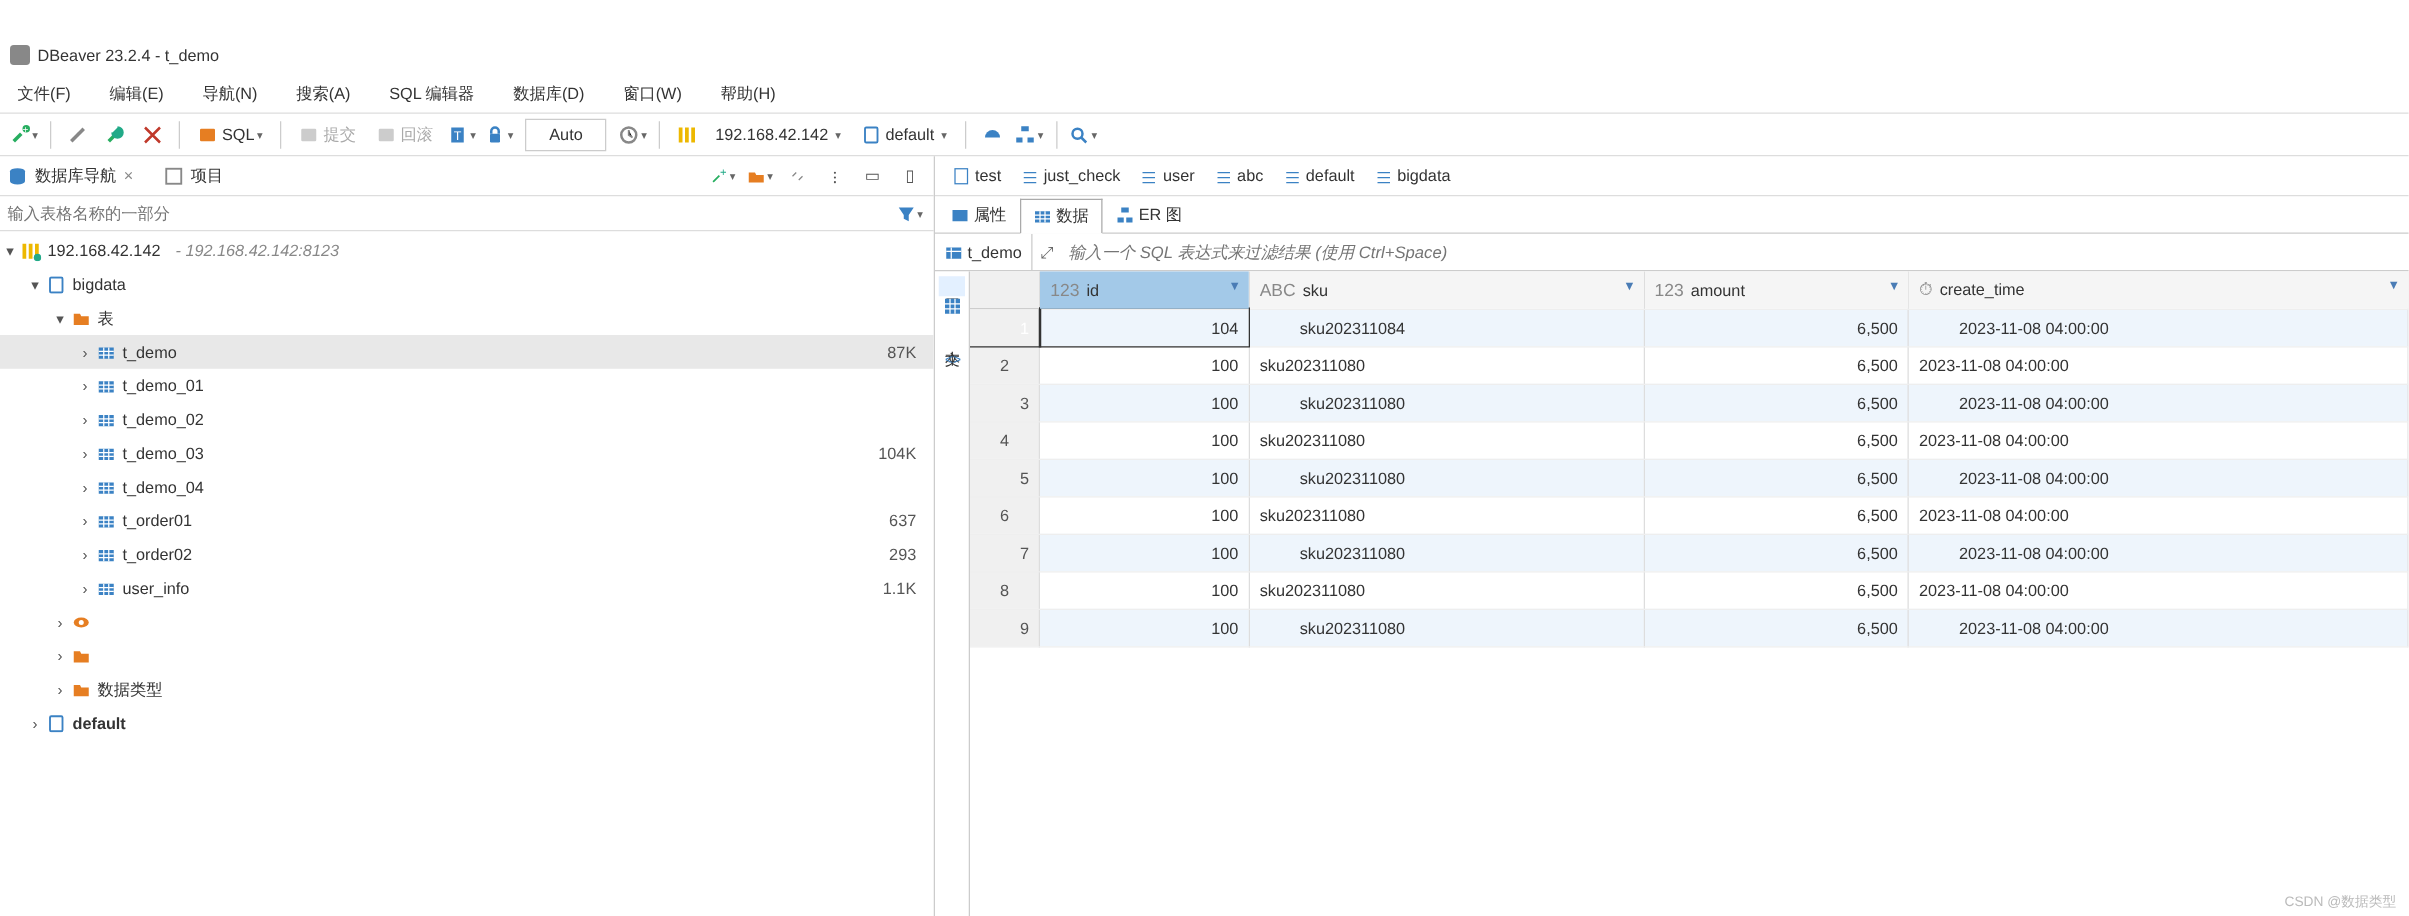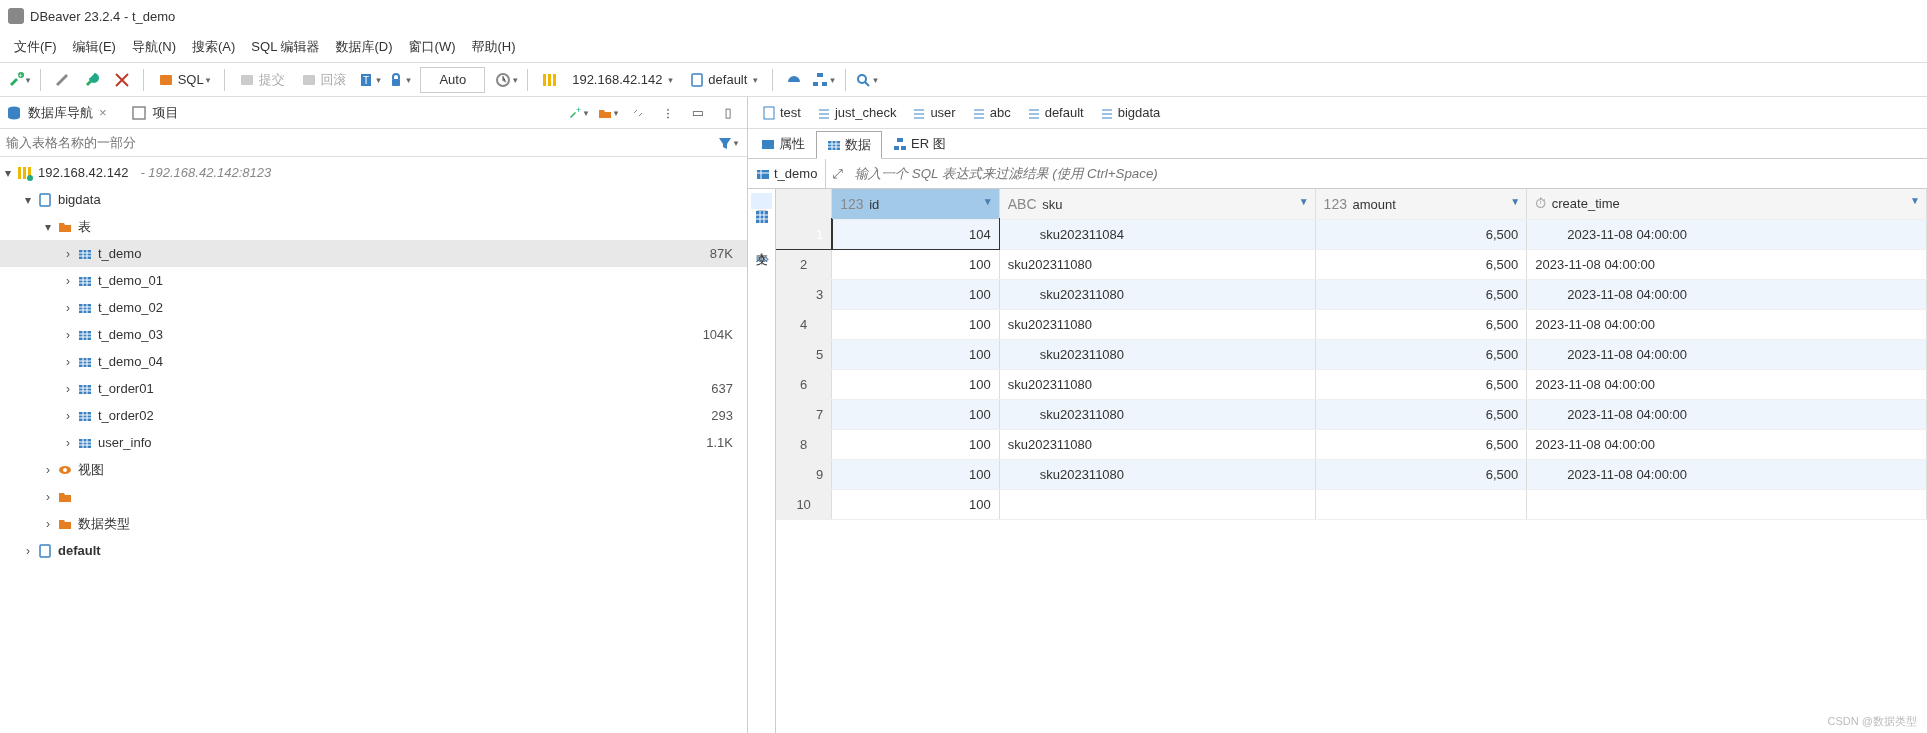--- a/index.html
+++ b/index.html
@@ -4,7 +4,7 @@
 <style>
 * { box-sizing: border-box; margin: 0; padding: 0; }
 body { font-family: "Segoe UI", "Microsoft YaHei", sans-serif; font-size: 13px; color: #333; background: #fff; overflow: hidden; }
-.title-bar { display: flex; align-items: center; padding: 16px 8px; height: 24px; }
+.title-bar { display: flex; align-items: center; padding: 16px 8px; height: 24px; margin-top: 28px; }
 .title-bar .icon { width: 16px; height: 16px; margin-right: 6px; background: #888; border-radius: 3px; }
 .menu-bar { display: flex; padding: 4px 8px; gap: 4px; border-bottom: 1px solid #ddd; }
 .menu-bar span { padding: 2px 6px; cursor: pointer; }

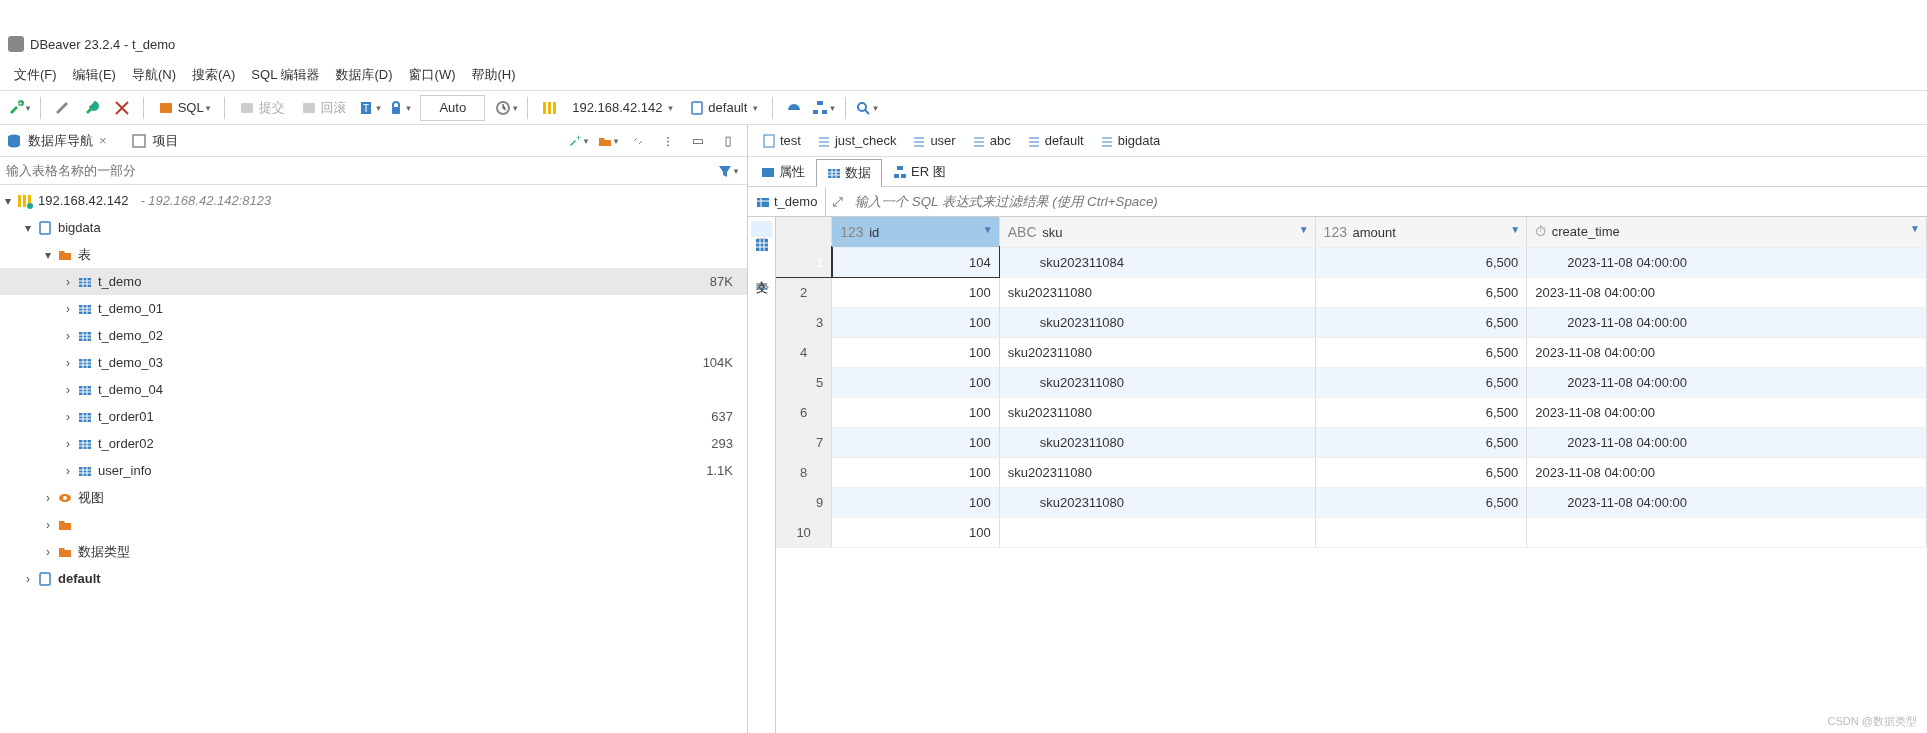--- a/index.html
+++ b/index.html
@@ -6,7 +6,7 @@
 body { font-family: "Segoe UI", "Microsoft YaHei", sans-serif; font-size: 13px; color: #333; background: #fff; overflow: hidden; }
 .title-bar { display: flex; align-items: center; padding: 16px 8px; height: 24px; margin-top: 28px; }
 .title-bar .icon { width: 16px; height: 16px; margin-right: 6px; background: #888; border-radius: 3px; }
-.menu-bar { display: flex; padding: 4px 8px; gap: 4px; border-bottom: 1px solid #ddd; }
+.menu-bar { display: flex; padding: 4px 8px; gap: 19px; border-bottom: 1px solid #ddd; }
 .menu-bar span { padding: 2px 6px; cursor: pointer; }
 .toolbar { display: flex; align-items: center; padding: 4px 6px; gap: 4px; border-bottom: 1px solid #ddd; height: 34px; }
 .tool-btn { display: inline-flex; align-items: center; justify-content: center; width: 26px; height: 26px; cursor: pointer; color: #555; }

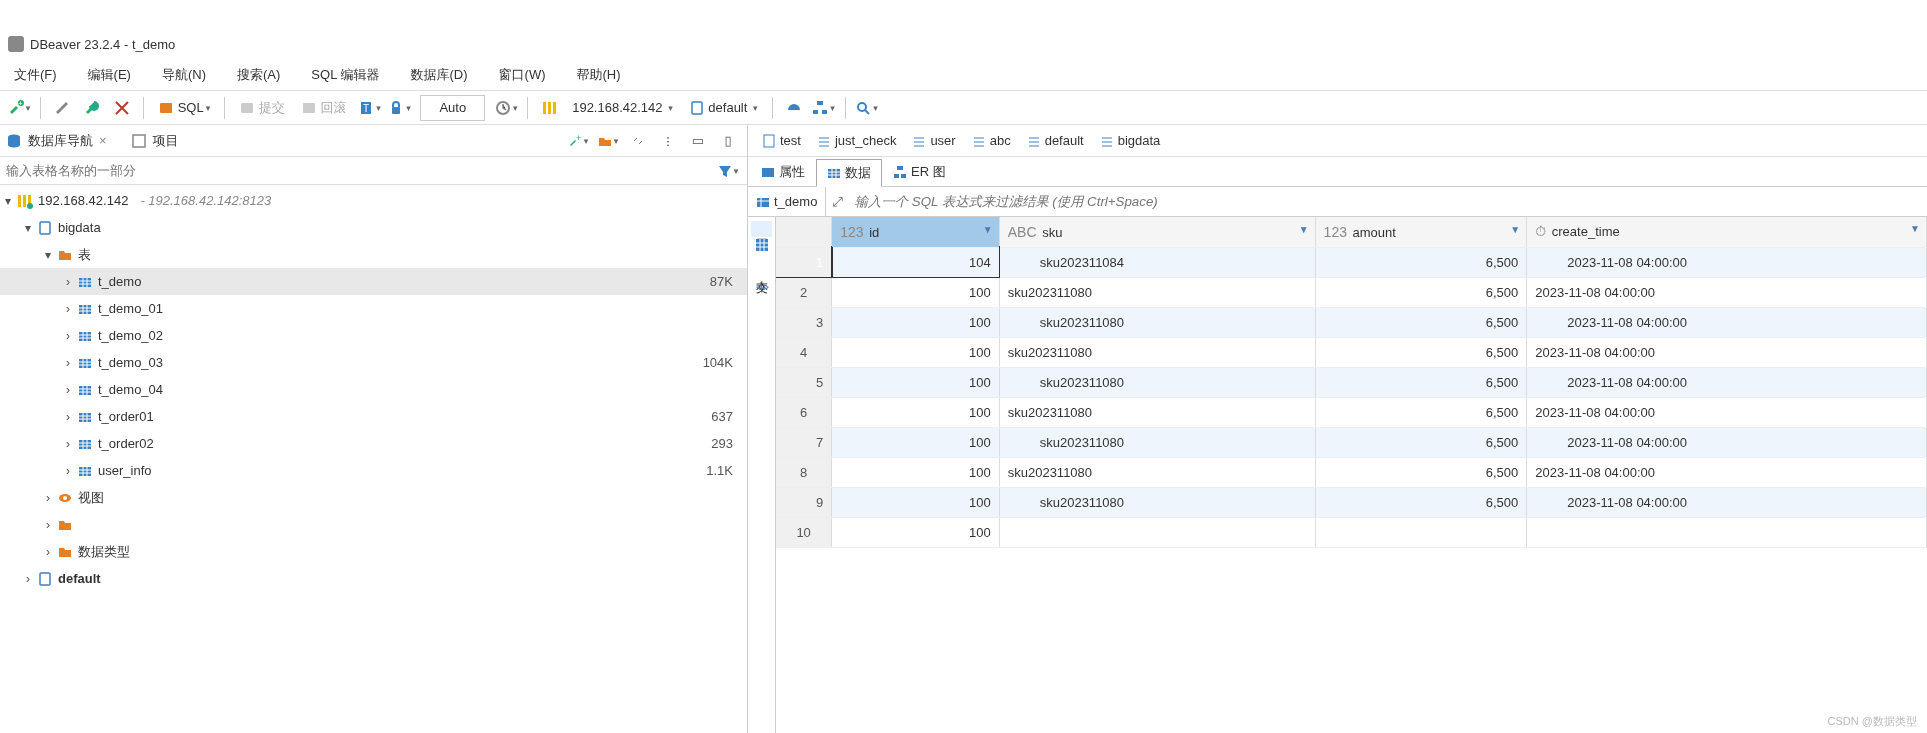--- a/index.html
+++ b/index.html
@@ -358,7 +358,6 @@
               <circle fill="#fff" cx="7" cy="7" r="2"></circle>
             </svg>
           </span>
-        <span class="tree-label">视图</span>
       </div>
       <div class="tree-row" style="padding-left:40px">
         <span class="tw">›</span>

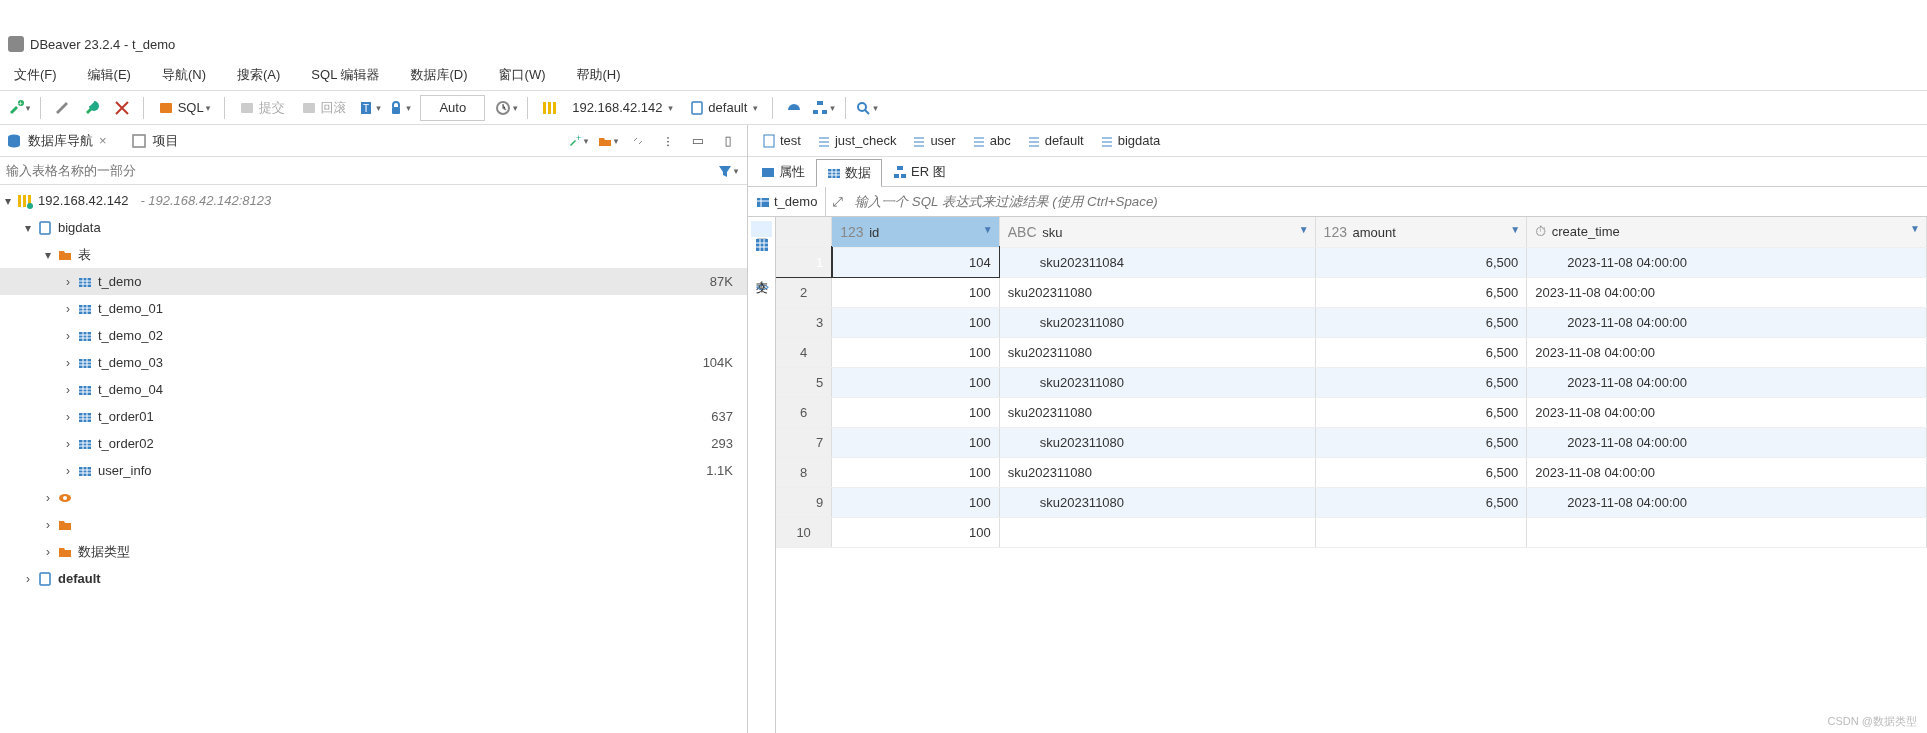--- a/index.html
+++ b/index.html
@@ -549,13 +549,6 @@
                 <td class="num">6,500</td>
                 <td>2023-11-08 04:00:00</td>
               </tr>
-              <tr>
-                <td class="rownum">10</td>
-                <td class="num">100</td>
-                <td></td>
-                <td class="num"></td>
-                <td></td>
-              </tr>
             </tbody>
         </table>
       </div>

